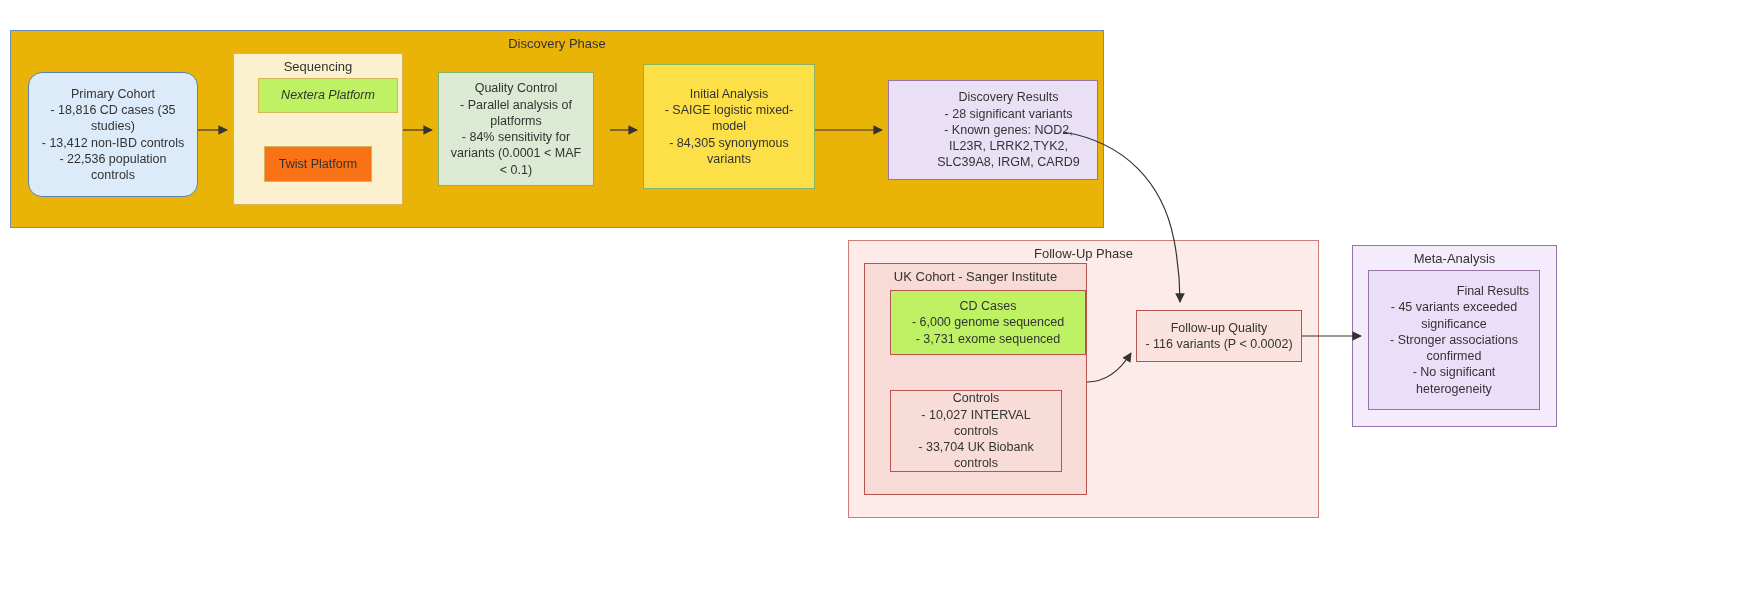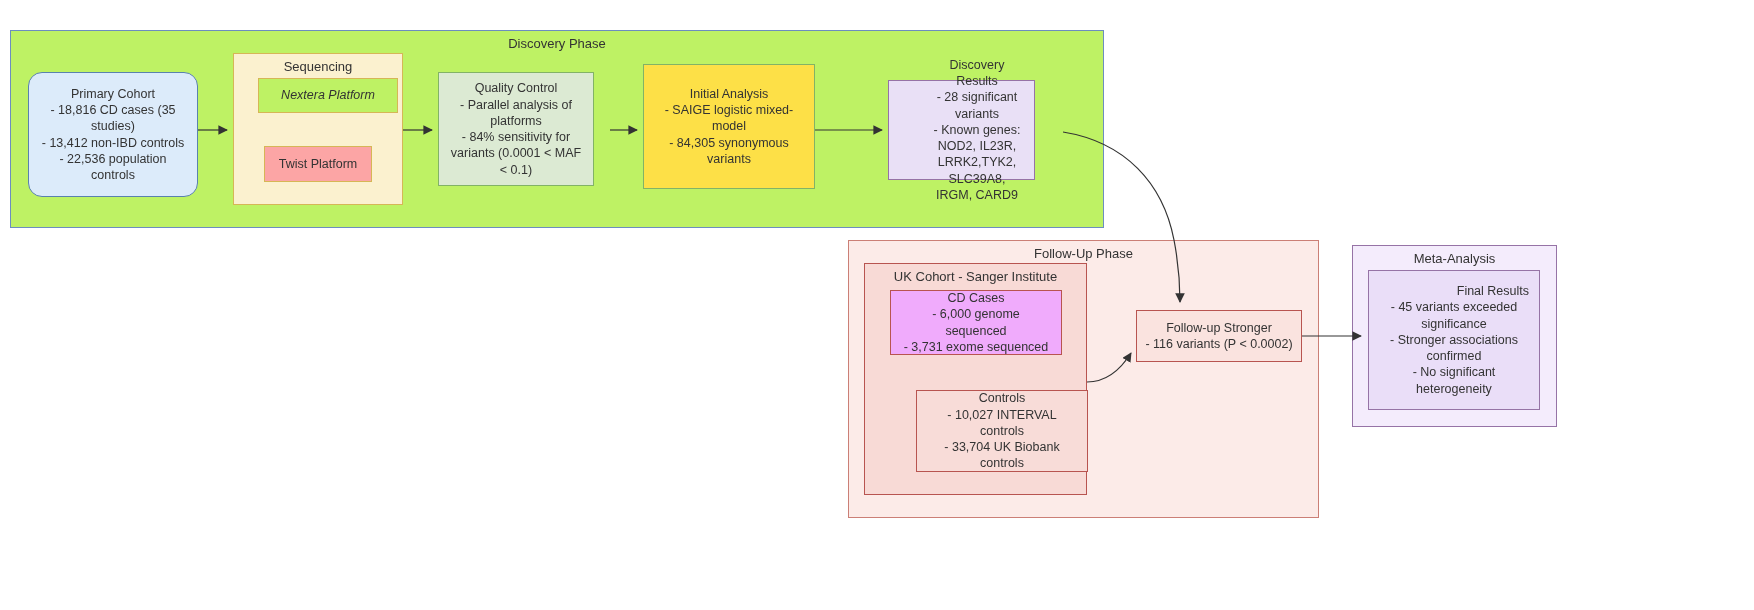--- a/index.html
+++ b/index.html
@@ -43,7 +43,7 @@
   .node-line { }
 
   
-  .g-discovery  { left:10px;   top:30px;  width:1094px; height:198px; background:#bef264; border-color:#6c8ebf; }
+  .g-discovery  { left:10px;   top:30px;  width:1094px; height:198px; background:#eab308; border-color:#6c8ebf; }
   .g-sequencing { left:233px;  top:53px;  width:170px;  height:152px; background:#fbf1cf; border-color:#d6b656; }
   .g-followup   { left:848px;  top:240px; width:471px;  height:278px; background:#fcebe8; border-color:#cb7f76; }
   .g-uk         { left:864px;  top:263px; width:223px;  height:232px; background:#f8dad6; border-color:#b85450; }

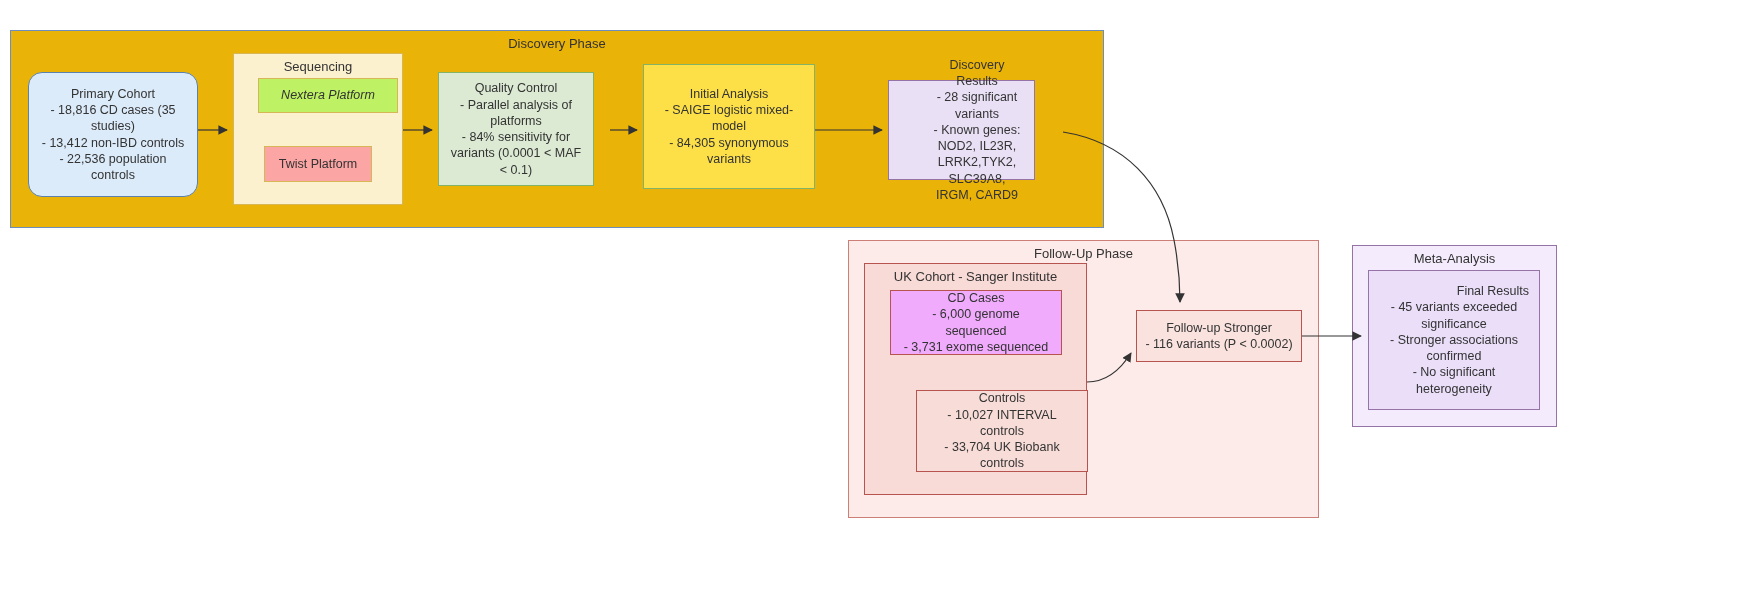--- a/index.html
+++ b/index.html
@@ -56,7 +56,7 @@
   .n-twist             { left:264px;  top:146px; width:108px; height:36px;  background:#fca5a5; border-color:#d6b656; }
   .n-quality           { left:438px;  top:72px;  width:156px; height:114px; background:#dcead3; border-color:#82b366; }
   .n-initial           { left:643px;  top:64px;  width:172px; height:125px; background:#fde047; border-color:#82b366; }
-  .n-discovery-results { left:888px;  top:80px;  width:147px; height:100px; background:#e9e0f6; border-color:#9673a6;padding-left:41px; }
+  .n-discovery-results { left:888px;  top:80px;  width:210px; height:100px; background:#e9e0f6; border-color:#9673a6;padding-left:41px; }
   .n-cd-cases          { left:890px;  top:290px; width:172px; height:65px;  background:#f0abfc; border-color:#b85450; }
   .n-controls          { left:916px;  top:390px; width:172px; height:82px;  background:#f8dcd8; border-color:#b85450; }
   .n-followup-analysis { left:1136px; top:310px; width:166px; height:52px;  background:#fae3df; border-color:#b85450; padding:4px 6px; }

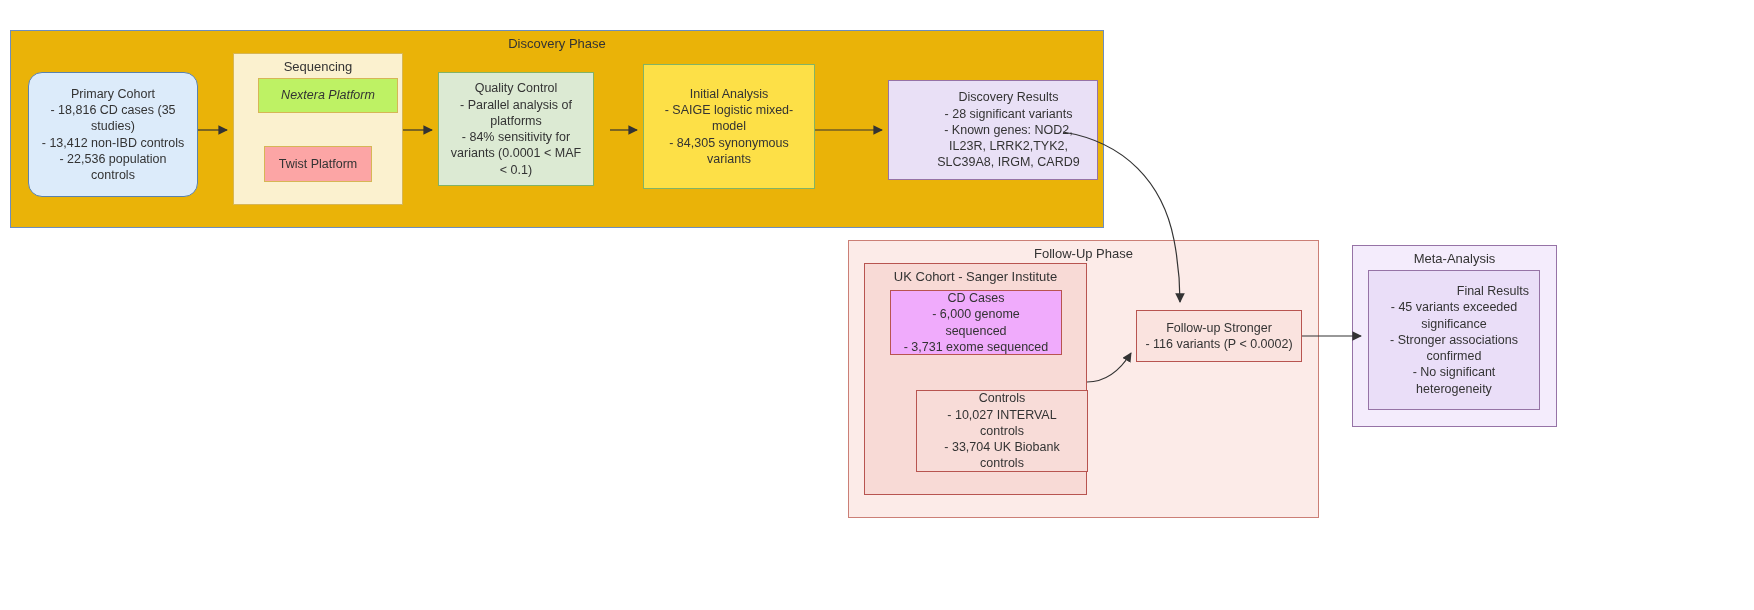--- a/index.html
+++ b/index.html
@@ -53,7 +53,7 @@
   
   .n-primary           { left:28px;   top:72px;  width:170px; height:125px; background:#dcebfa; border-color:#5a82ad;border-radius:14px; }
   .n-nextera           { left:258px;  top:78px;  width:140px; height:35px;  background:#bef264; border-color:#d6b656;font-style:italic; }
-  .n-twist             { left:264px;  top:146px; width:108px; height:36px;  background:#fca5a5; border-color:#d6b656; }
+  .n-twist             { left:264px;  top:146px; width:108px; height:36px;  background:#f97316; border-color:#d6b656; }
   .n-quality           { left:438px;  top:72px;  width:156px; height:114px; background:#dcead3; border-color:#82b366; }
   .n-initial           { left:643px;  top:64px;  width:172px; height:125px; background:#fde047; border-color:#82b366; }
   .n-discovery-results { left:888px;  top:80px;  width:210px; height:100px; background:#e9e0f6; border-color:#9673a6;padding-left:41px; }

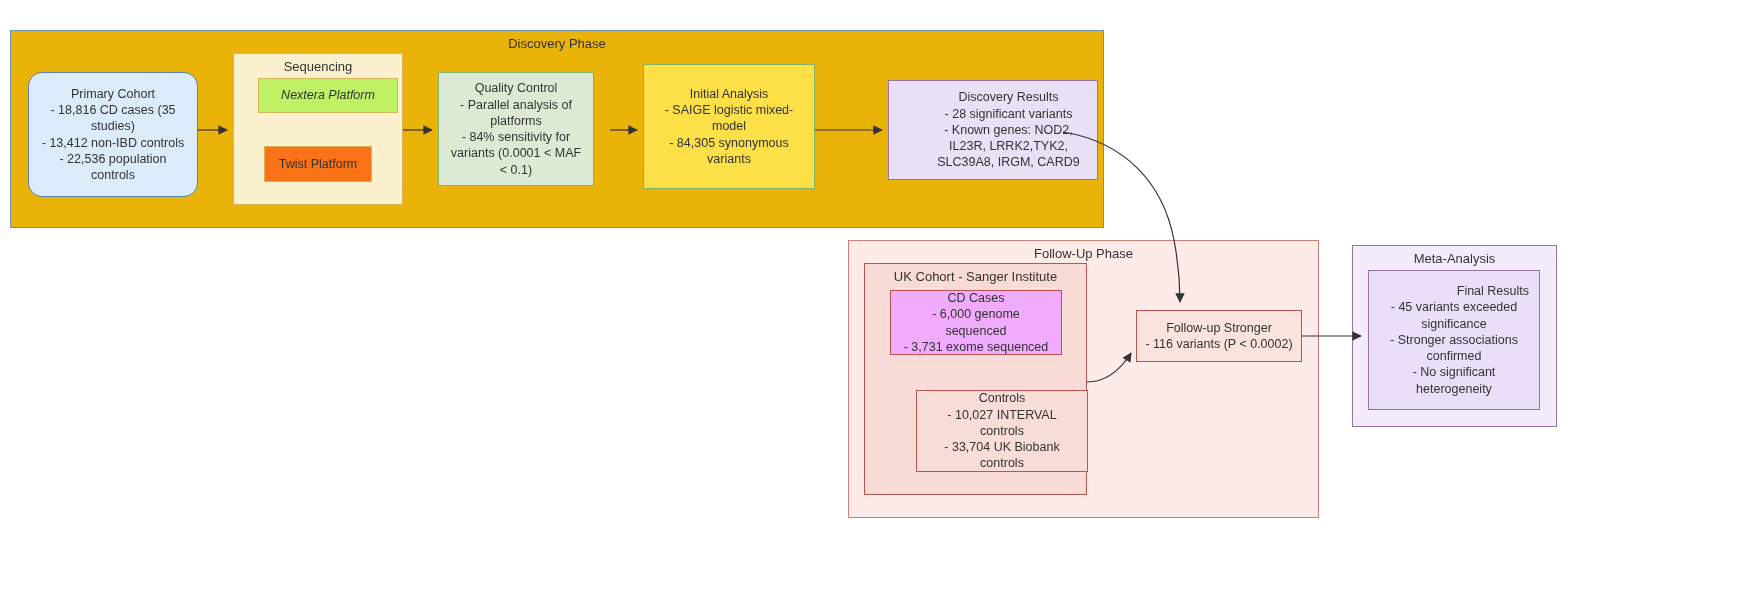--- a/index.html
+++ b/index.html
@@ -57,7 +57,7 @@
   .n-quality           { left:438px;  top:72px;  width:156px; height:114px; background:#dcead3; border-color:#82b366; }
   .n-initial           { left:643px;  top:64px;  width:172px; height:125px; background:#fde047; border-color:#82b366; }
   .n-discovery-results { left:888px;  top:80px;  width:210px; height:100px; background:#e9e0f6; border-color:#9673a6;padding-left:41px; }
-  .n-cd-cases          { left:890px;  top:290px; width:172px; height:65px;  background:#f0abfc; border-color:#b85450; }
+  .n-cd-cases          { left:890px;  top:290px; width:196px; height:65px;  background:#bef264; border-color:#b85450; }
   .n-controls          { left:916px;  top:390px; width:172px; height:82px;  background:#f8dcd8; border-color:#b85450; }
   .n-followup-analysis { left:1136px; top:310px; width:166px; height:52px;  background:#fae3df; border-color:#b85450; padding:4px 6px; }
   .n-final             { left:1368px; top:270px; width:172px; height:140px; background:#eadef8; border-color:#9673a6;align-items:flex-end; }

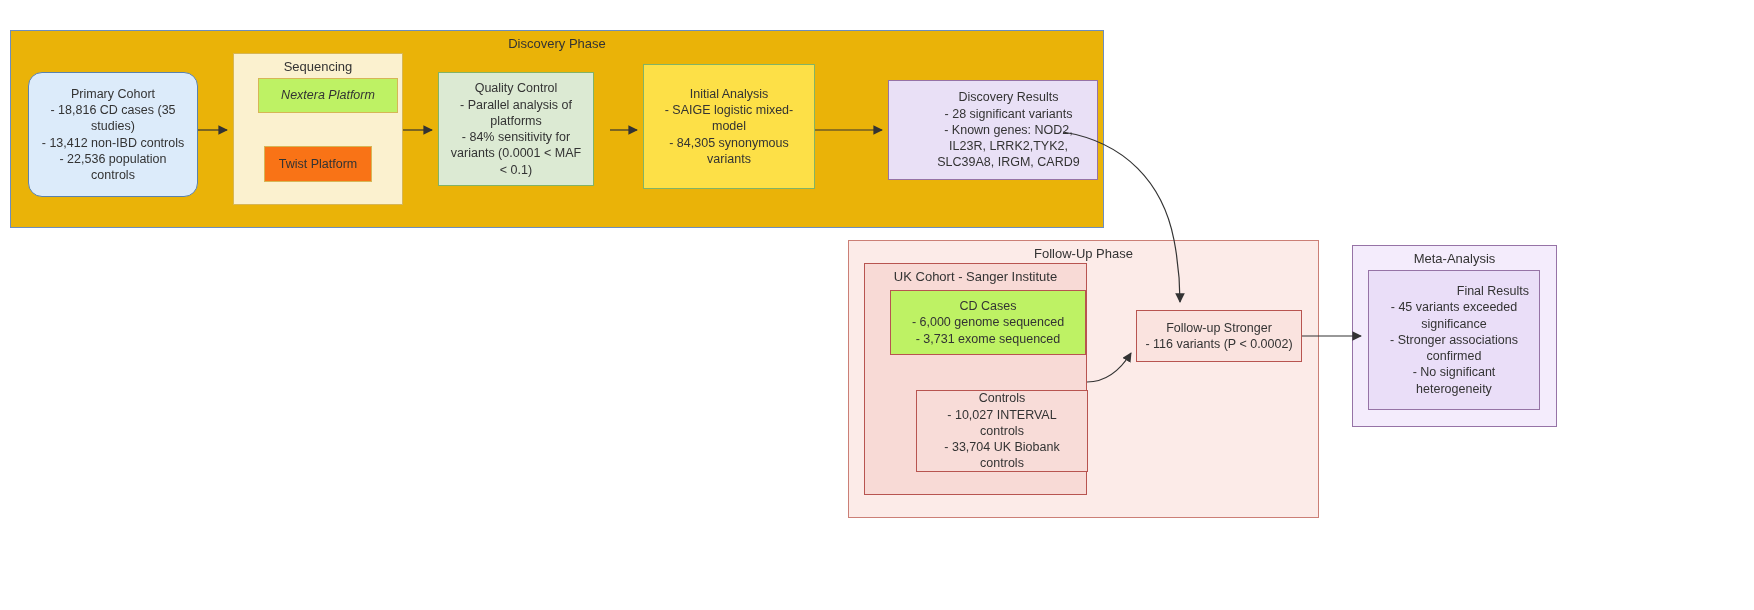--- a/index.html
+++ b/index.html
@@ -144,7 +144,7 @@
   </div>
 
   <div class="node n-followup-analysis">
-    <div class="node-title">Follow-up Stronger</div>
+    <div class="node-title">Follow-up Quality</div>
     <div class="node-line">- 116 variants (P &lt; 0.0002)</div>
   </div>
 

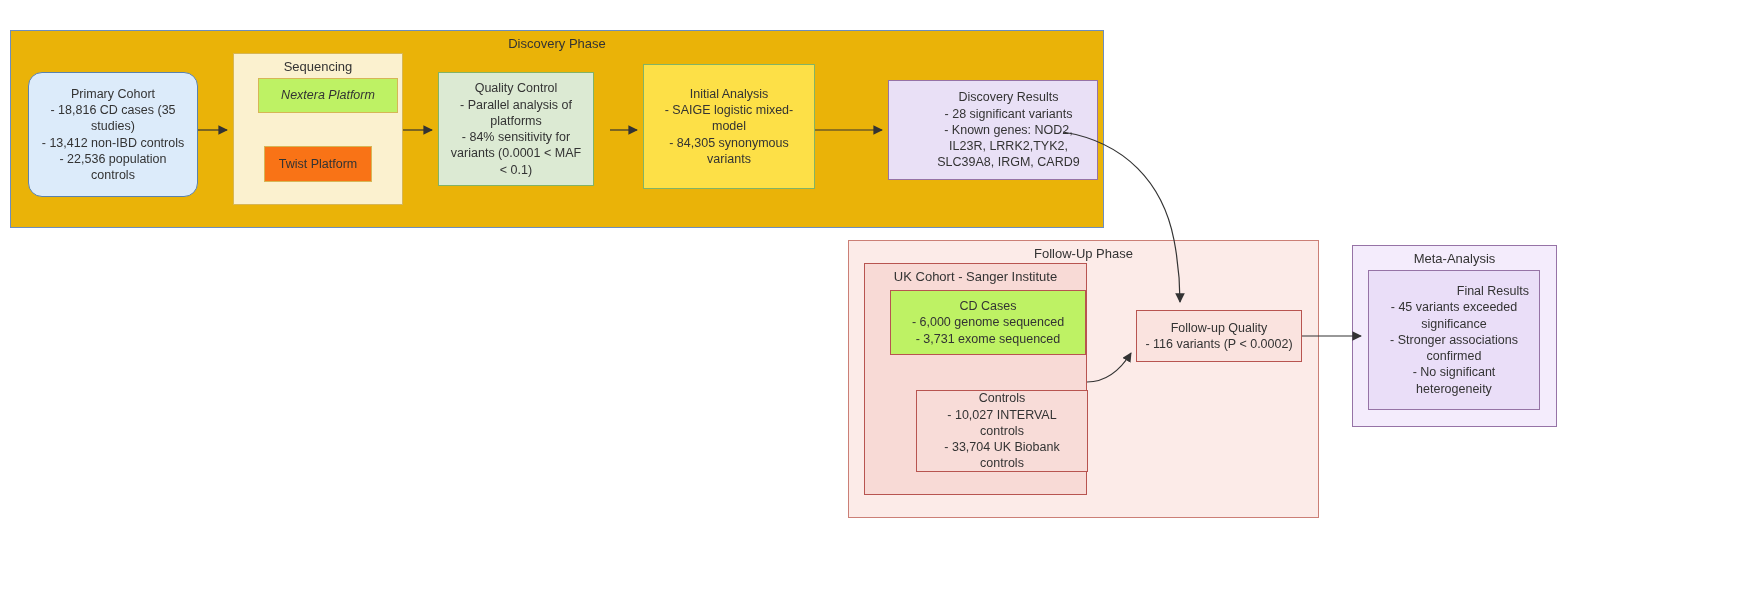--- a/index.html
+++ b/index.html
@@ -58,7 +58,7 @@
   .n-initial           { left:643px;  top:64px;  width:172px; height:125px; background:#fde047; border-color:#82b366; }
   .n-discovery-results { left:888px;  top:80px;  width:210px; height:100px; background:#e9e0f6; border-color:#9673a6;padding-left:41px; }
   .n-cd-cases          { left:890px;  top:290px; width:196px; height:65px;  background:#bef264; border-color:#b85450; }
-  .n-controls          { left:916px;  top:390px; width:172px; height:82px;  background:#f8dcd8; border-color:#b85450; }
+  .n-controls          { left:890px;  top:390px; width:172px; height:82px;  background:#f8dcd8; border-color:#b85450; }
   .n-followup-analysis { left:1136px; top:310px; width:166px; height:52px;  background:#fae3df; border-color:#b85450; padding:4px 6px; }
   .n-final             { left:1368px; top:270px; width:172px; height:140px; background:#eadef8; border-color:#9673a6;align-items:flex-end; }
 

